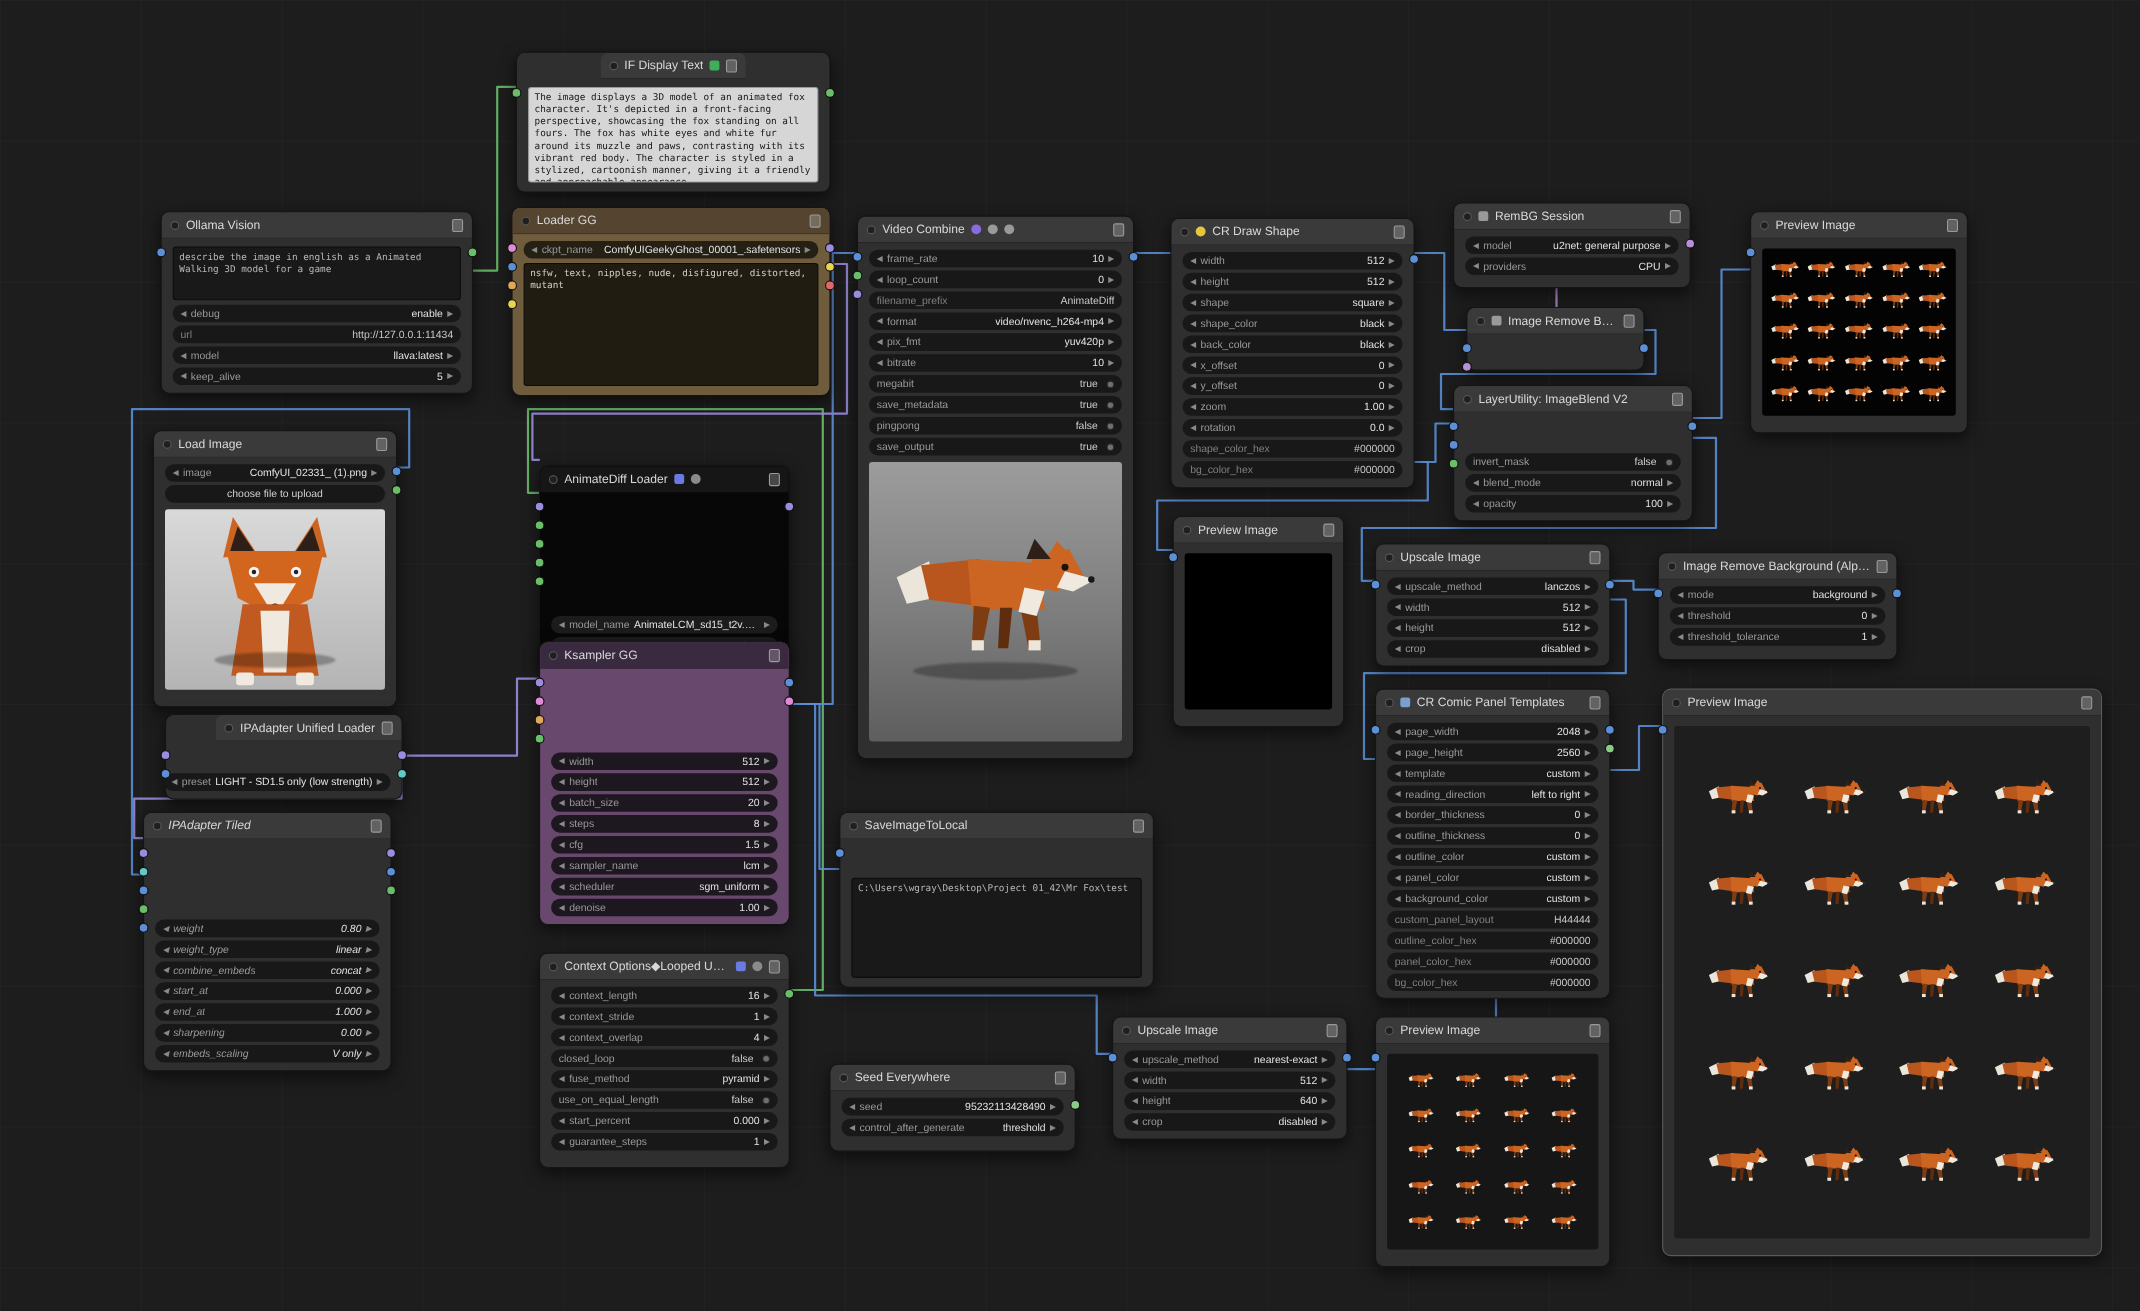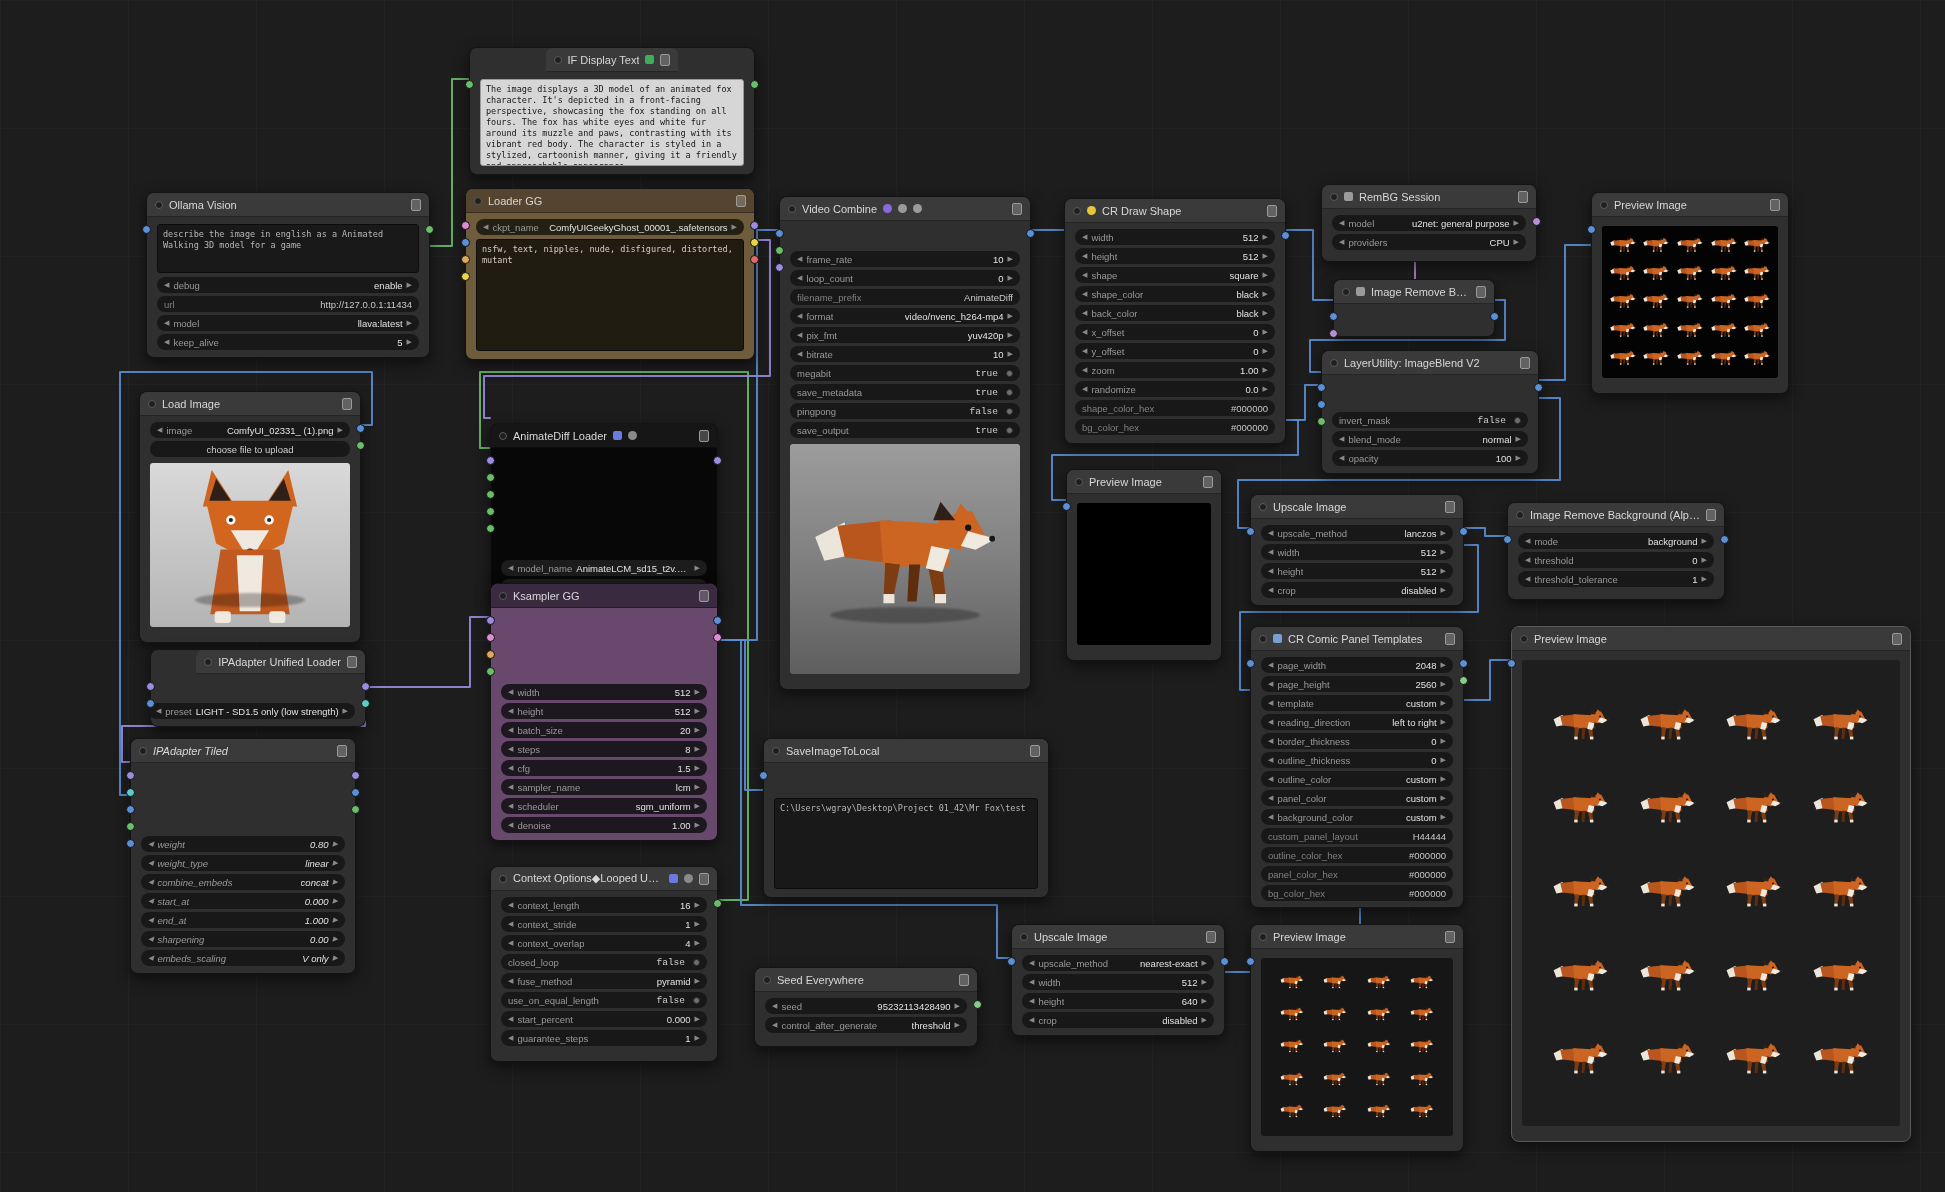--- a/index.html
+++ b/index.html
@@ -264,7 +264,7 @@
           <span class="port" style="background: rgb(155, 140, 224);"></span>
         </div>
       </div>
-      <div class="node" style="left: 779px; top: 196px; width: 252px; height: 494px; gap: 24px;">
+      <div class="node" style="left: 779px; top: 196px; width: 252px; height: 494px;">
         <div class="node-header">
           <span class="collapse-dot"></span>
           <span class="node-title">Video Combine</span>

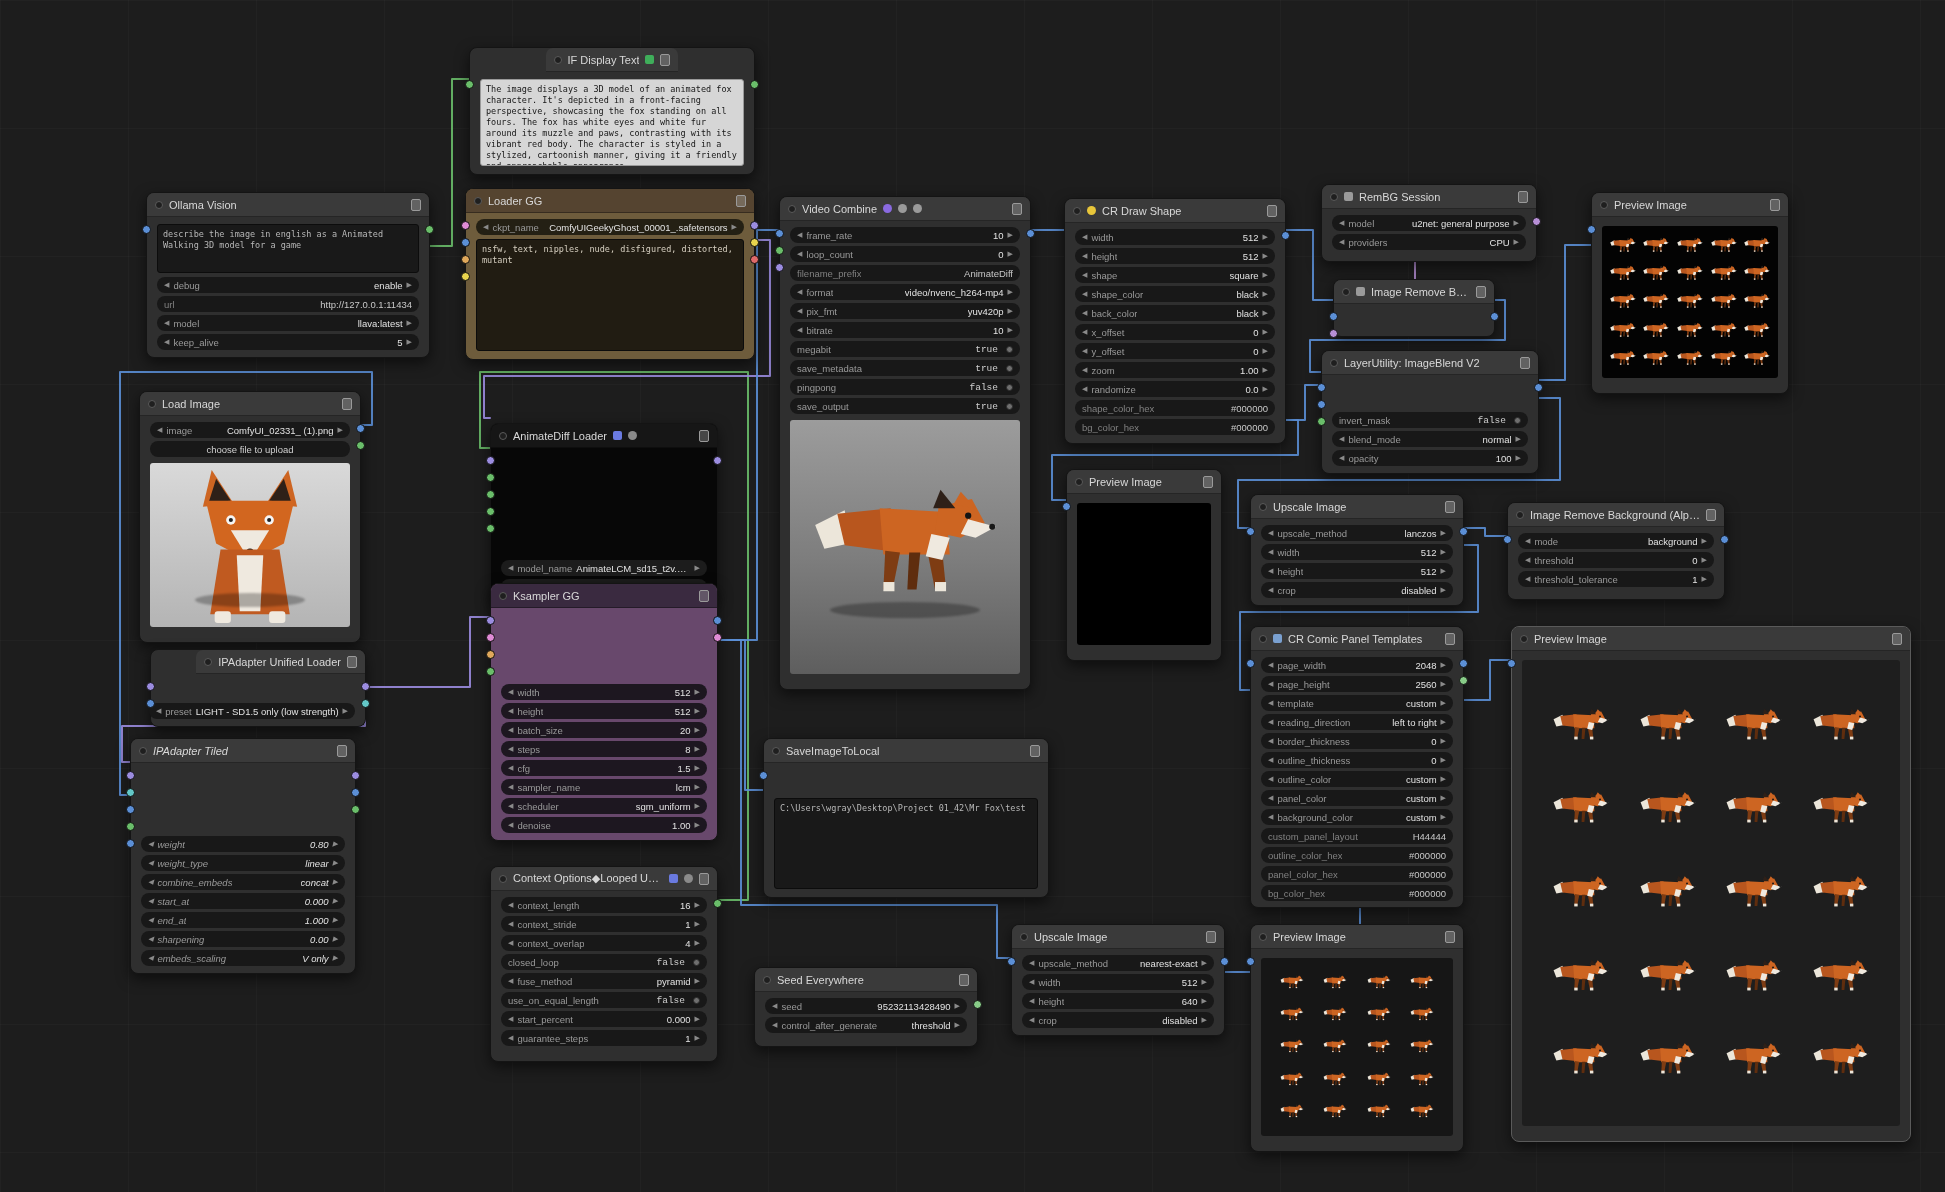--- a/index.html
+++ b/index.html
@@ -59,7 +59,7 @@
   .widget .w-value { margin-left:auto; color:#e2e2e2; white-space:nowrap; overflow:hidden; text-overflow:ellipsis; text-align:right; }
   .widget.text .w-label { color:#808080; }
   .widget.text .w-value { color:#c8c8c8; }
-  .widget.toggle .w-value { color:#cfcfcf;font-family:Liberation Mono, monospace; }
+  .widget.toggle .w-value { color:#cfcfcf; }
   .toggle-dot { width:7px; height:7px; border-radius:50%; background:#6f6f6f; border:1px solid #2a2a2a; flex:none; margin-left:4px; }
   .widget.button { justify-content:center; color:#d0d0d0; }
 

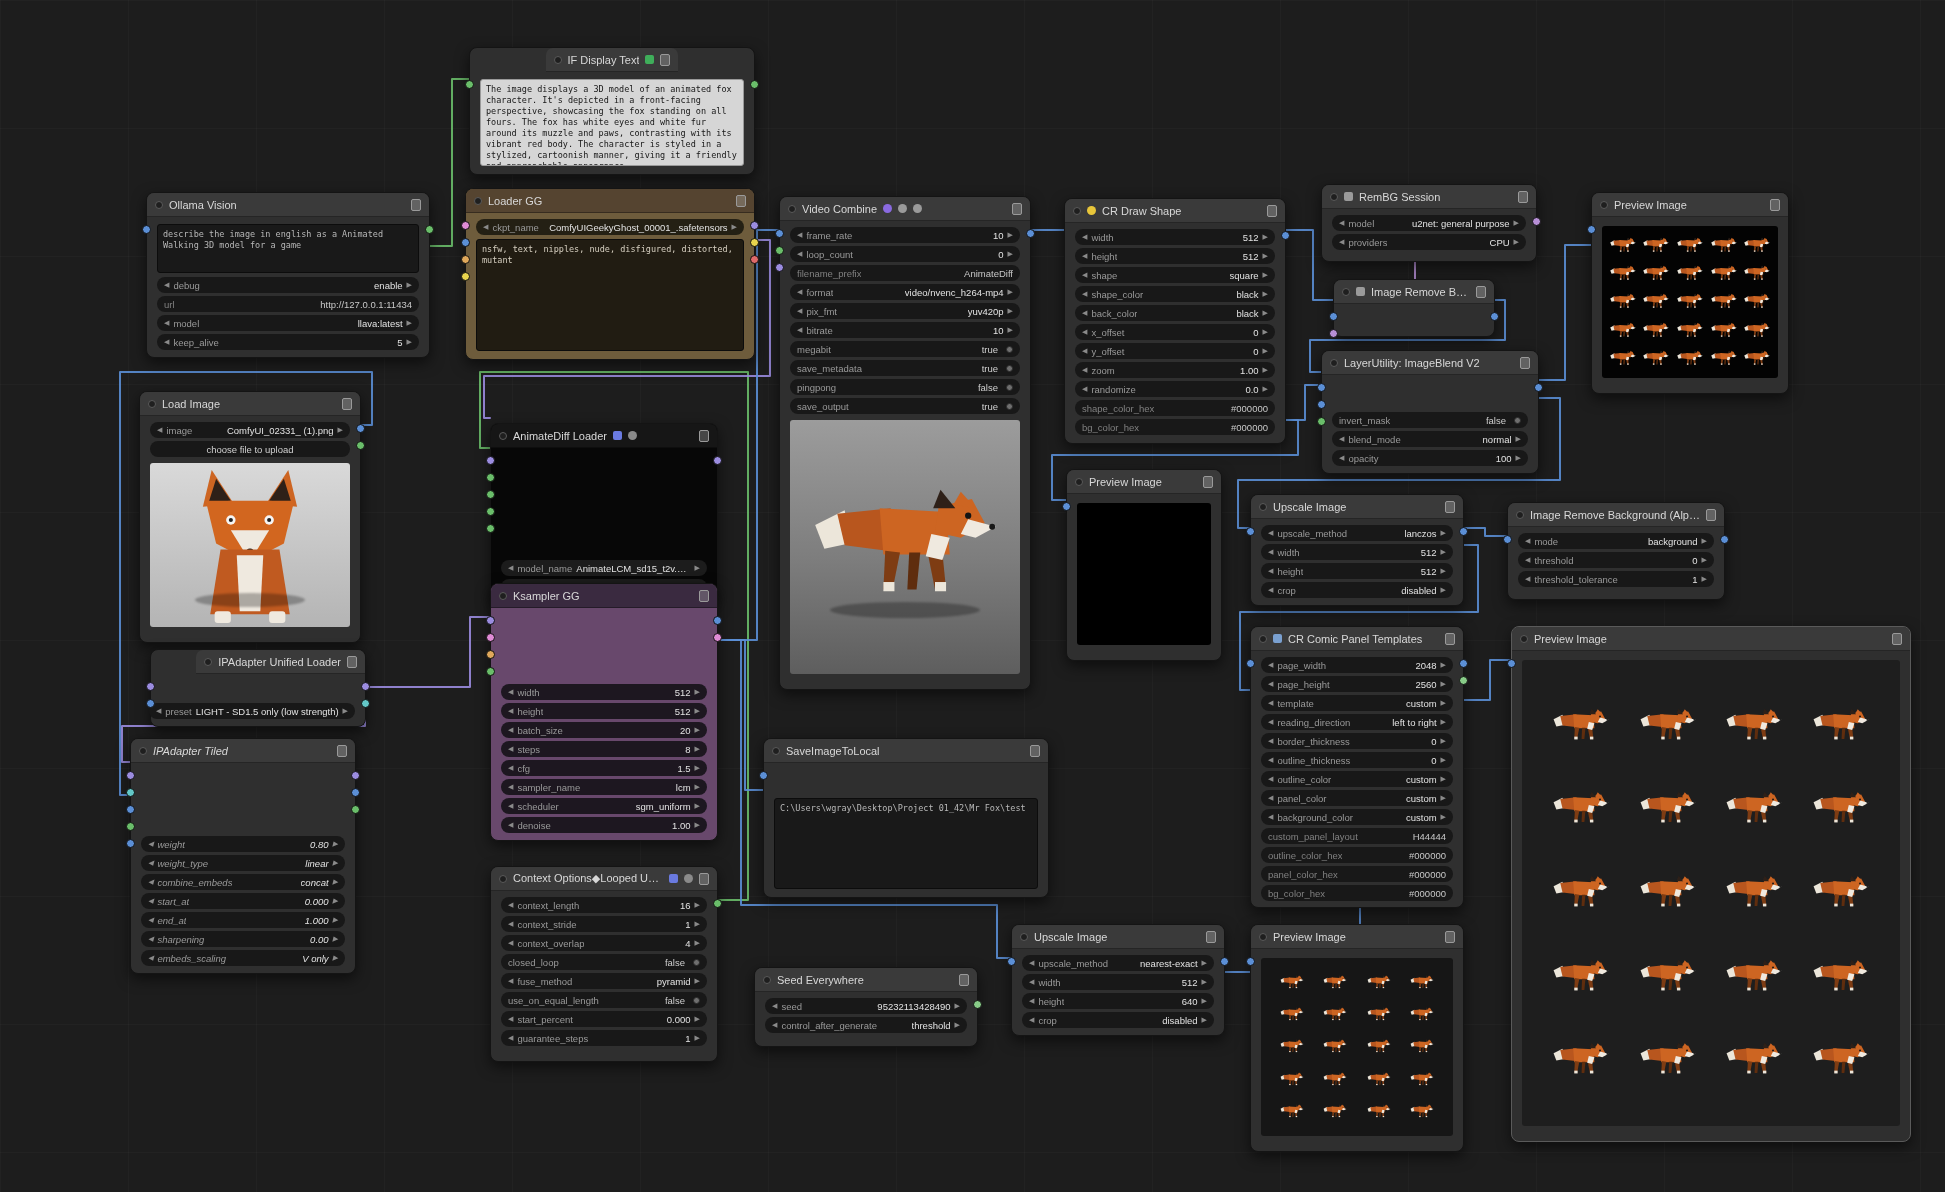--- a/index.html
+++ b/index.html
@@ -402,7 +402,7 @@
           </div>
           <div class="widget">
             <span class="arrow">◀</span>
-            <span class="w-label">randomize</span>
+            <span class="w-label">rotation</span>
             <span class="w-value">0.0</span>
             <span class="arrow">▶</span>
           </div>

